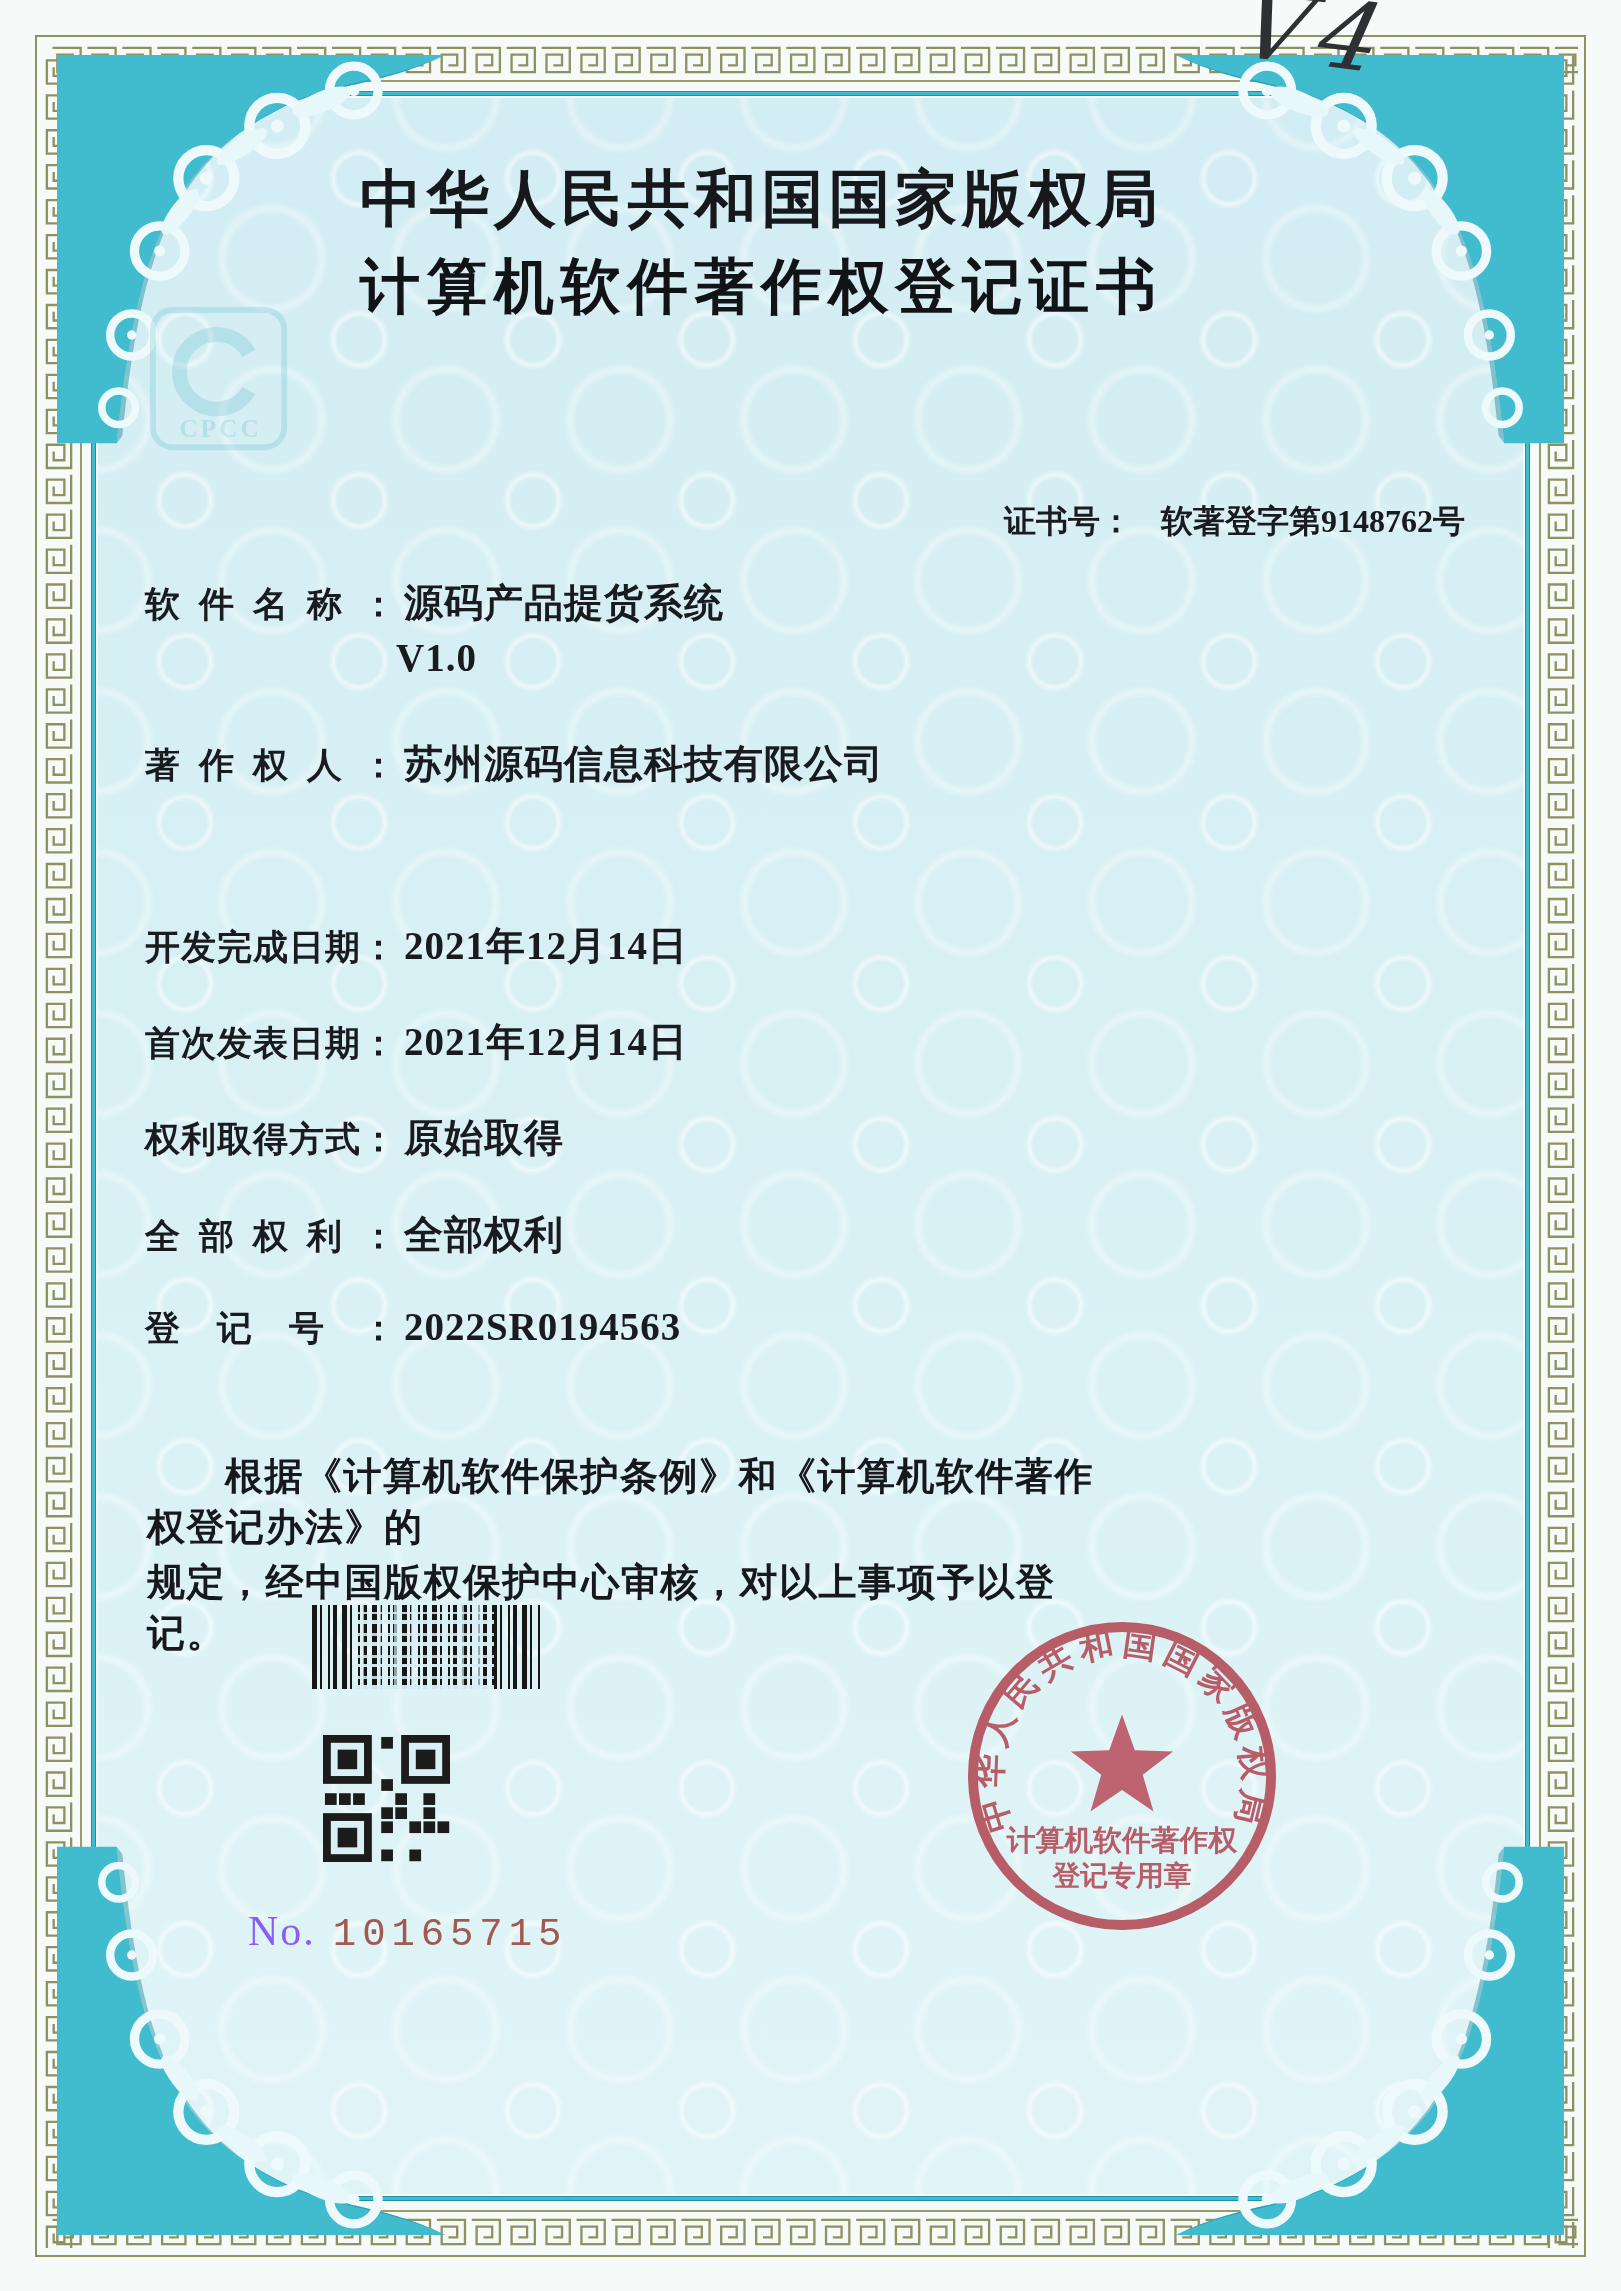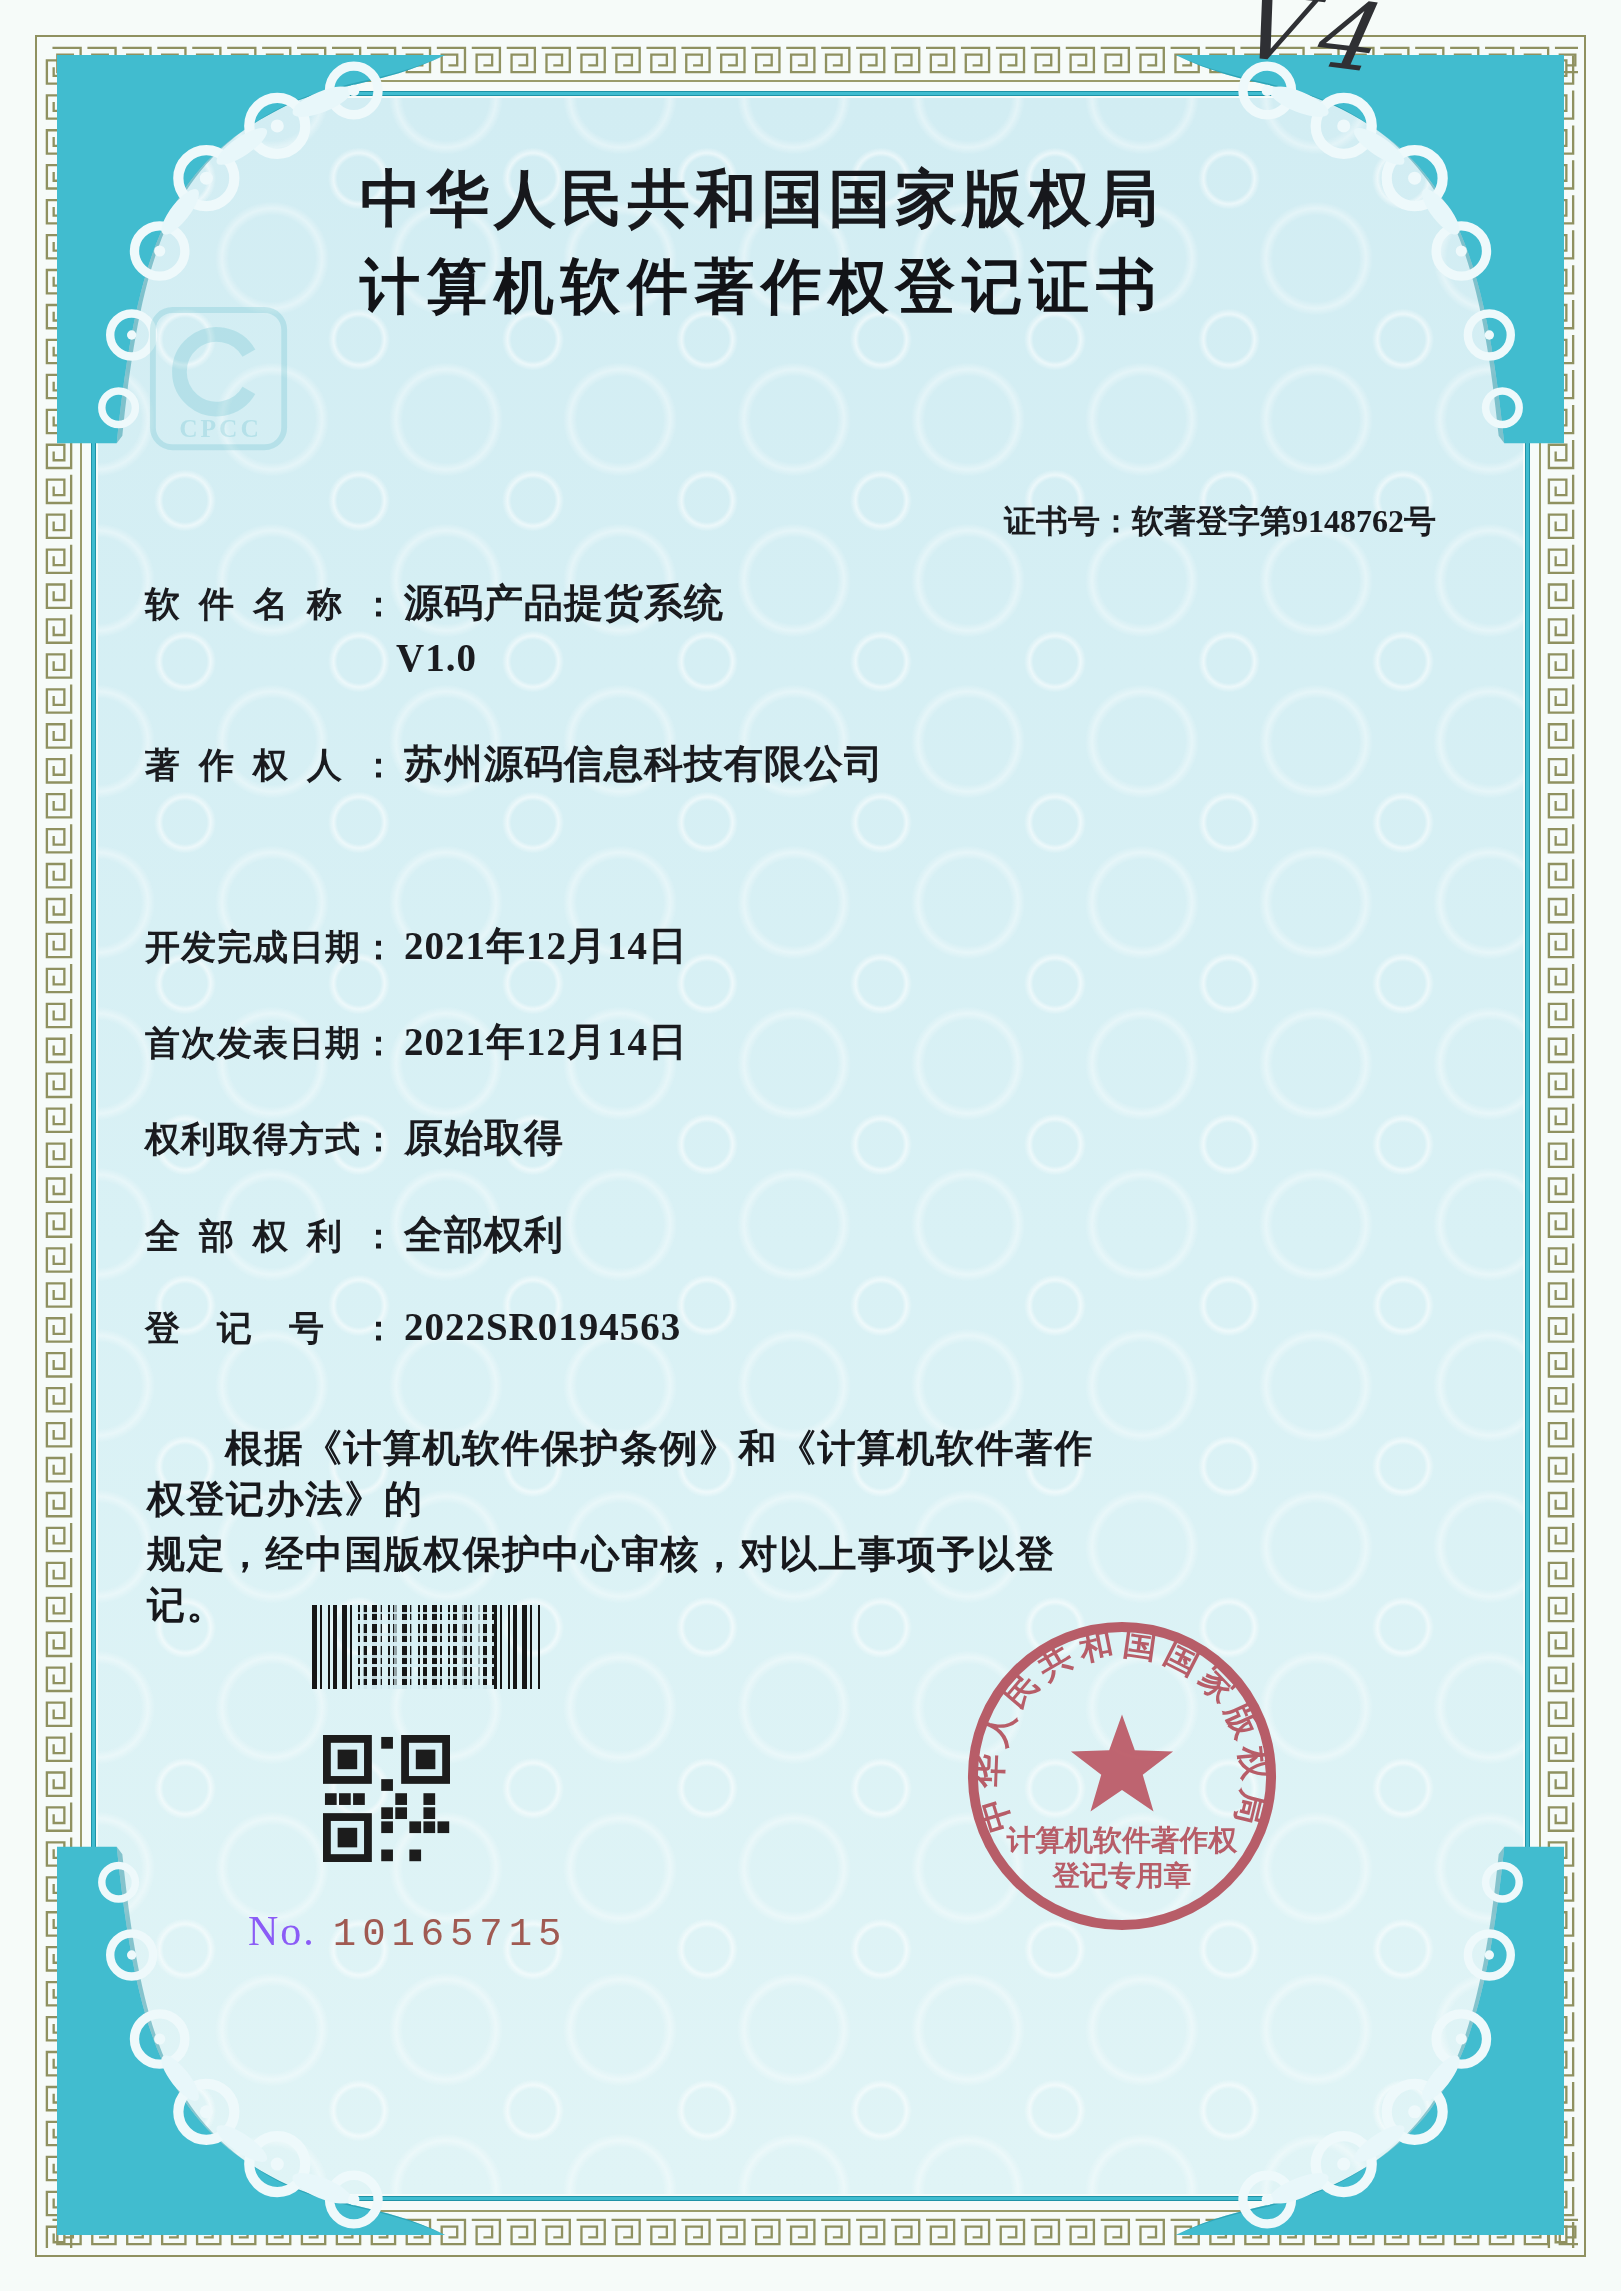--- a/index.html
+++ b/index.html
@@ -47,7 +47,7 @@
   .cert-title{position:absolute;left:59px;right:157px;top:247px;text-align:center;
     font-size:60px;font-weight:800;letter-spacing:6.9px;color:#121317;}
   .certno{position:absolute;left:1004px;top:500px;font-size:32px;font-weight:700;white-space:nowrap;}
-  .certno .val{}
+  .certno .val{margin-left:29px;}
   
   .frow{position:absolute;left:145px;white-space:nowrap;}
   .frow .lab{display:inline-block;width:251px;font-size:35px;font-weight:700;

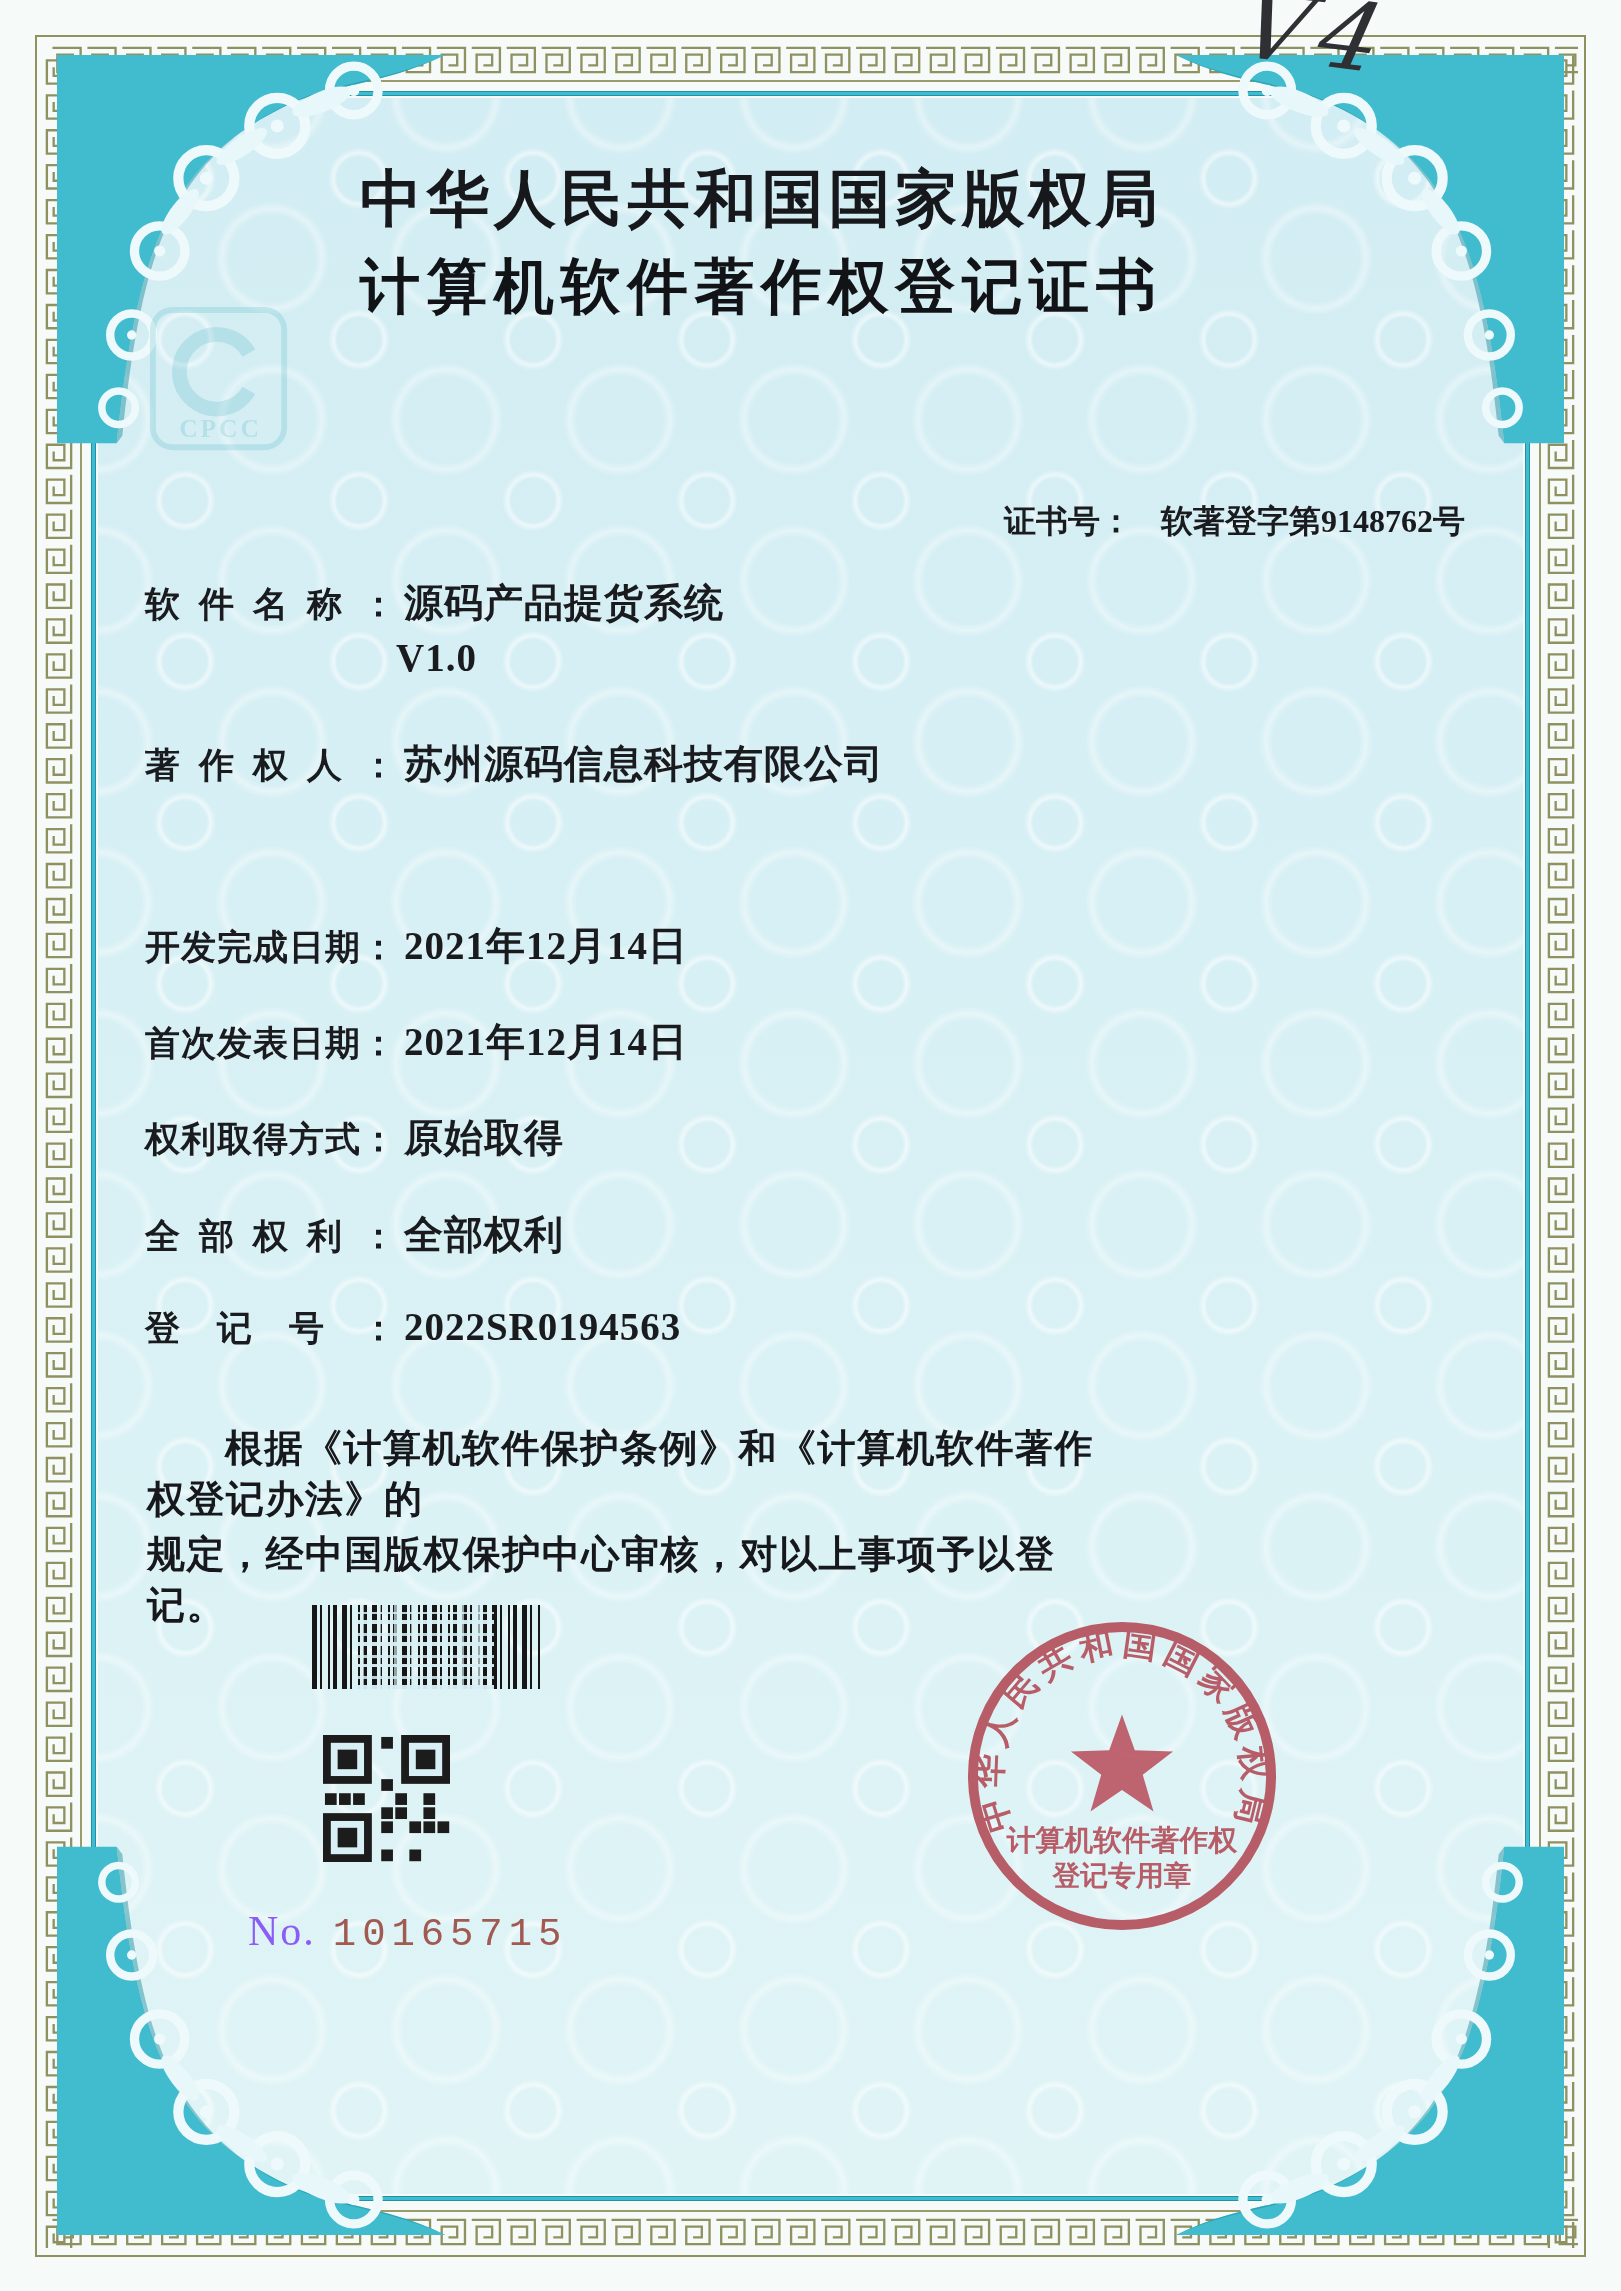--- a/index.html
+++ b/index.html
@@ -56,7 +56,7 @@
   .val2{position:absolute;left:396px;font-size:39px;font-weight:700;letter-spacing:1px;}
   
   .st{position:absolute;left:147px;width:980px;font-size:38px;font-weight:600;
-    letter-spacing:1.5px;color:#17181c;}
+    letter-spacing:1.5px;color:#17181c;margin-top:28px;}
   .st1{top:1423px;text-indent:78px;}
   .st2{top:1529px;}
   

